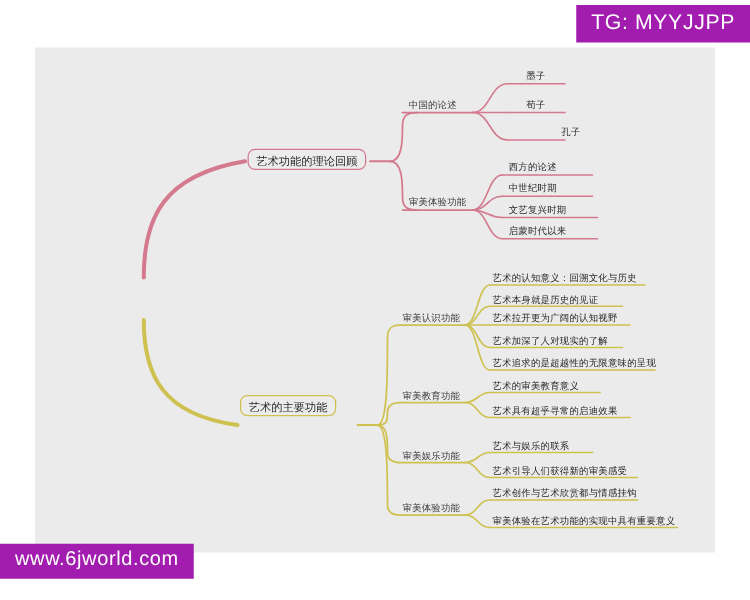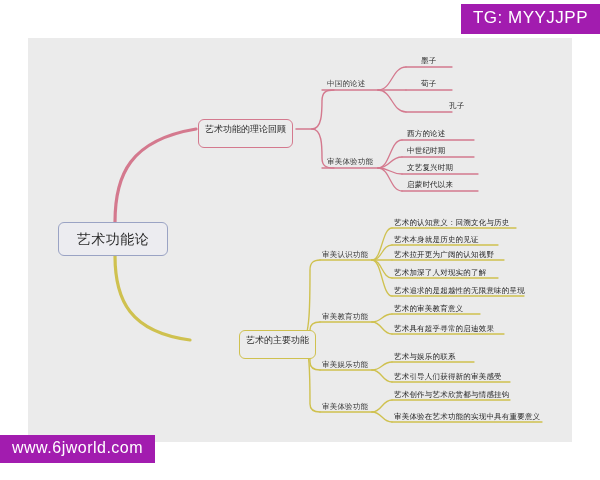--- a/index.html
+++ b/index.html
@@ -65,7 +65,7 @@
     background: #ececec;
     color: #2b2b2b;
     padding: 0 6px;
-    height: 29px;
+    height: 17px;
     line-height: 18px;
   }
   .branch-red {

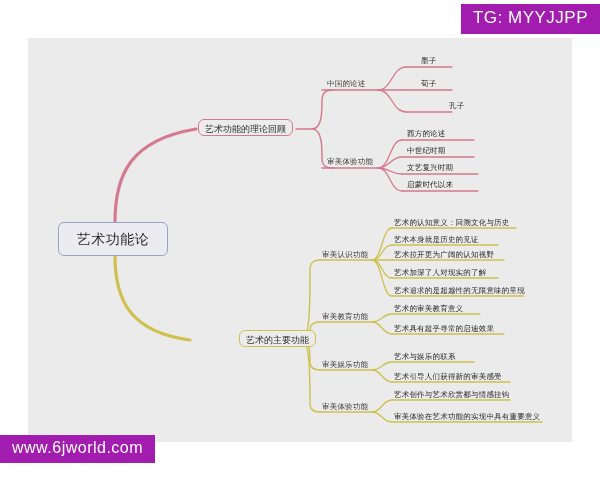--- a/index.html
+++ b/index.html
@@ -192,7 +192,6 @@
     <path d="M 392 422 L 542 422" fill="none" stroke="#cfc14f" stroke-width="1.3" stroke-linecap="round"></path>
   </svg>
 
-  <div class="node root-node">艺术功能论</div>
 
   <div class="node branch-node branch-red">艺术功能的理论回顾</div>
 

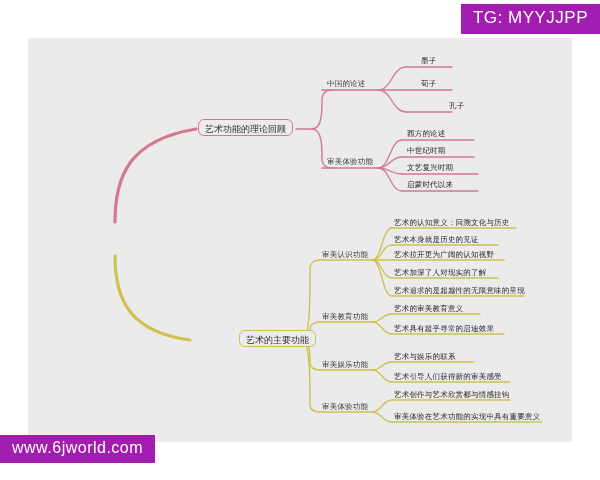--- a/index.html
+++ b/index.html
@@ -75,9 +75,8 @@
   }
   .branch-yellow {
     left: 192px;
-    top: 330px;
+    top: 316px;
     border: 1px solid #cfc14f;
-    margin-left: 47px;
   }
 
   

